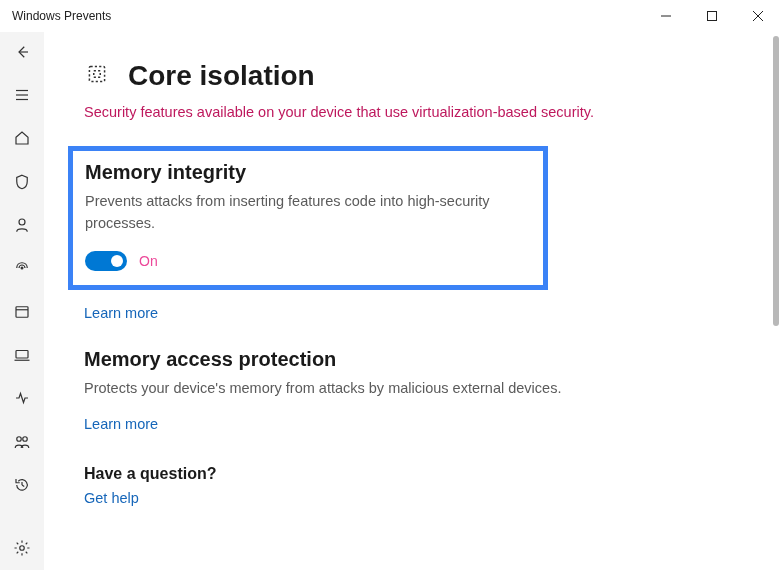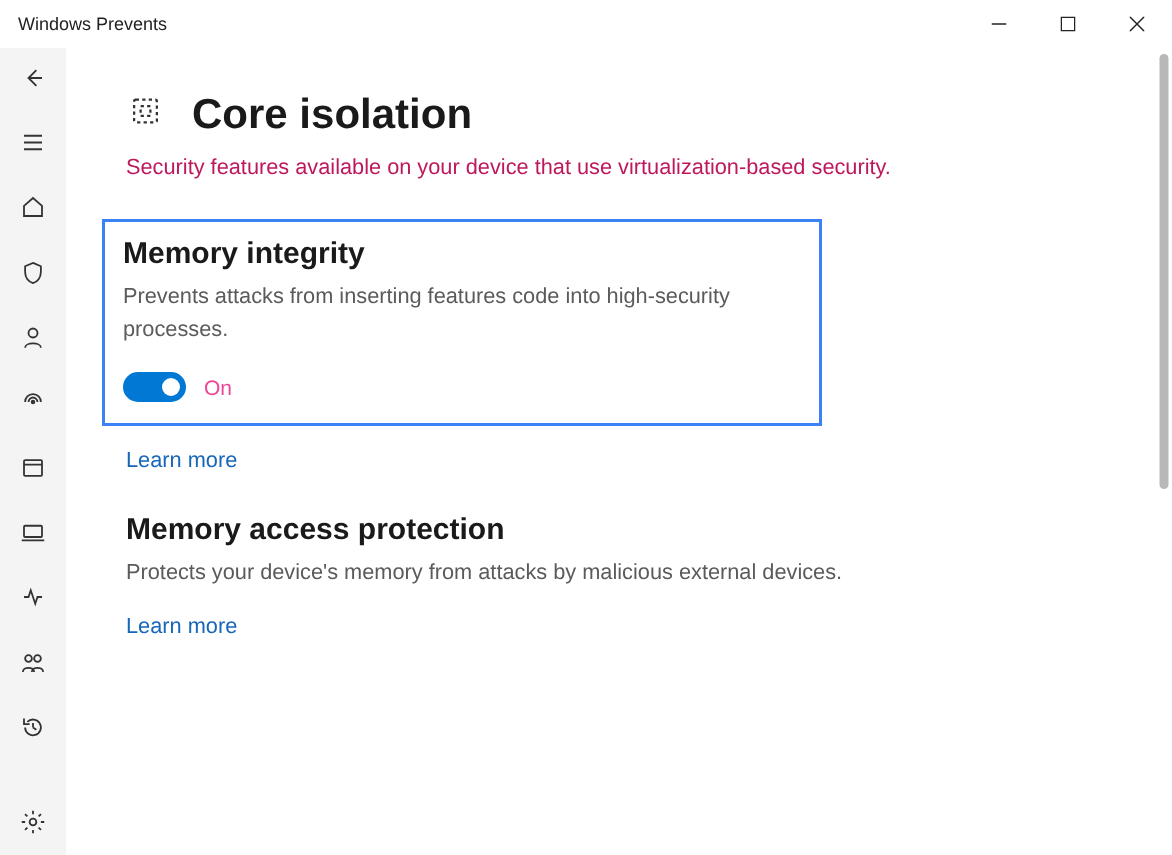--- a/index.html
+++ b/index.html
@@ -64,7 +64,7 @@
     h2.section-title { font-size: 20px; font-weight: 600; color: #1a1a1a; margin-bottom: 6px; }
     .section-desc { font-size: 14.5px; color: #5b5b5b; line-height: 1.55; margin-bottom: 16px; }
     .highlight-box {
-      border: 2px solid #3b82f6;
+      border: 5px solid #3b82f6;
       padding: 10px 12px 14px 12px;
       margin-left: -16px;
       margin-bottom: 14px;

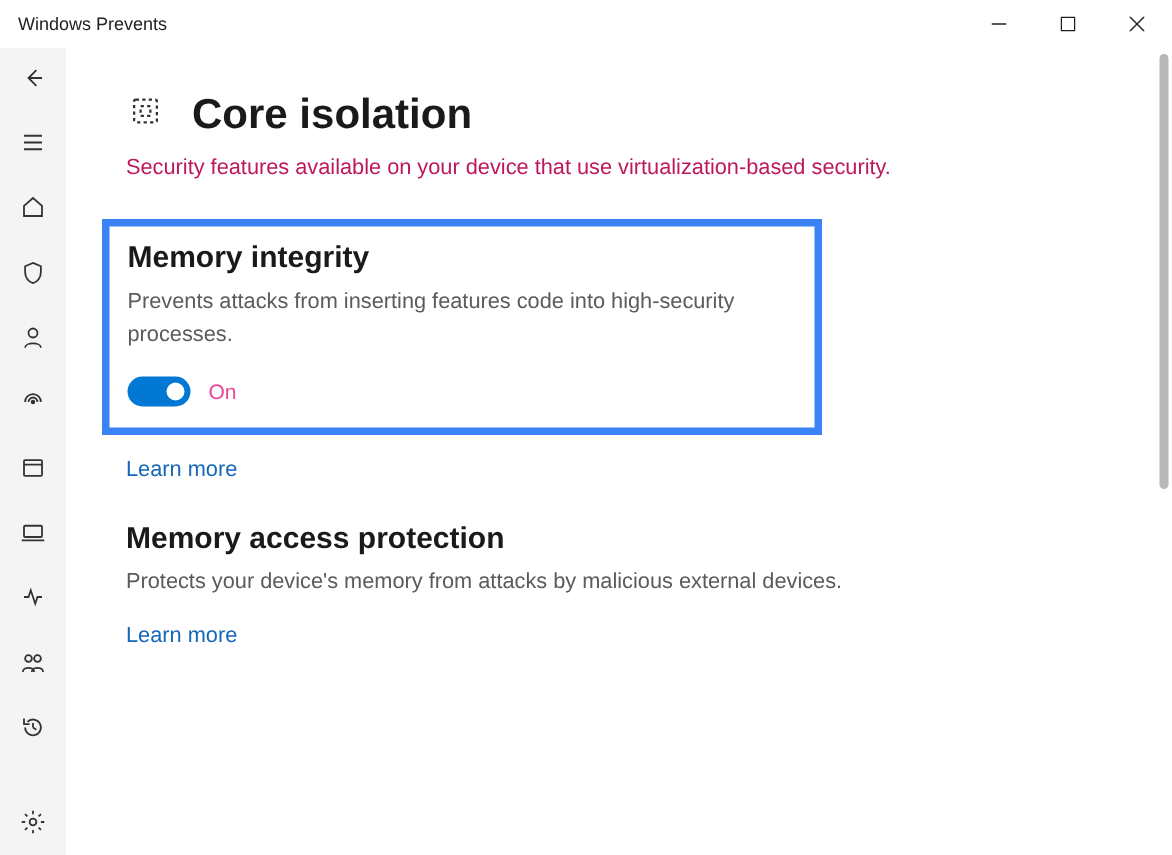--- a/index.html
+++ b/index.html
@@ -250,6 +250,10 @@
       <a class="link">Learn more</a>
     </div>
 
+    <div class="question-block">
+      <h3>Have a question?</h3>
+      <a class="link">Get help</a>
+    </div>
 
   </div>
 

